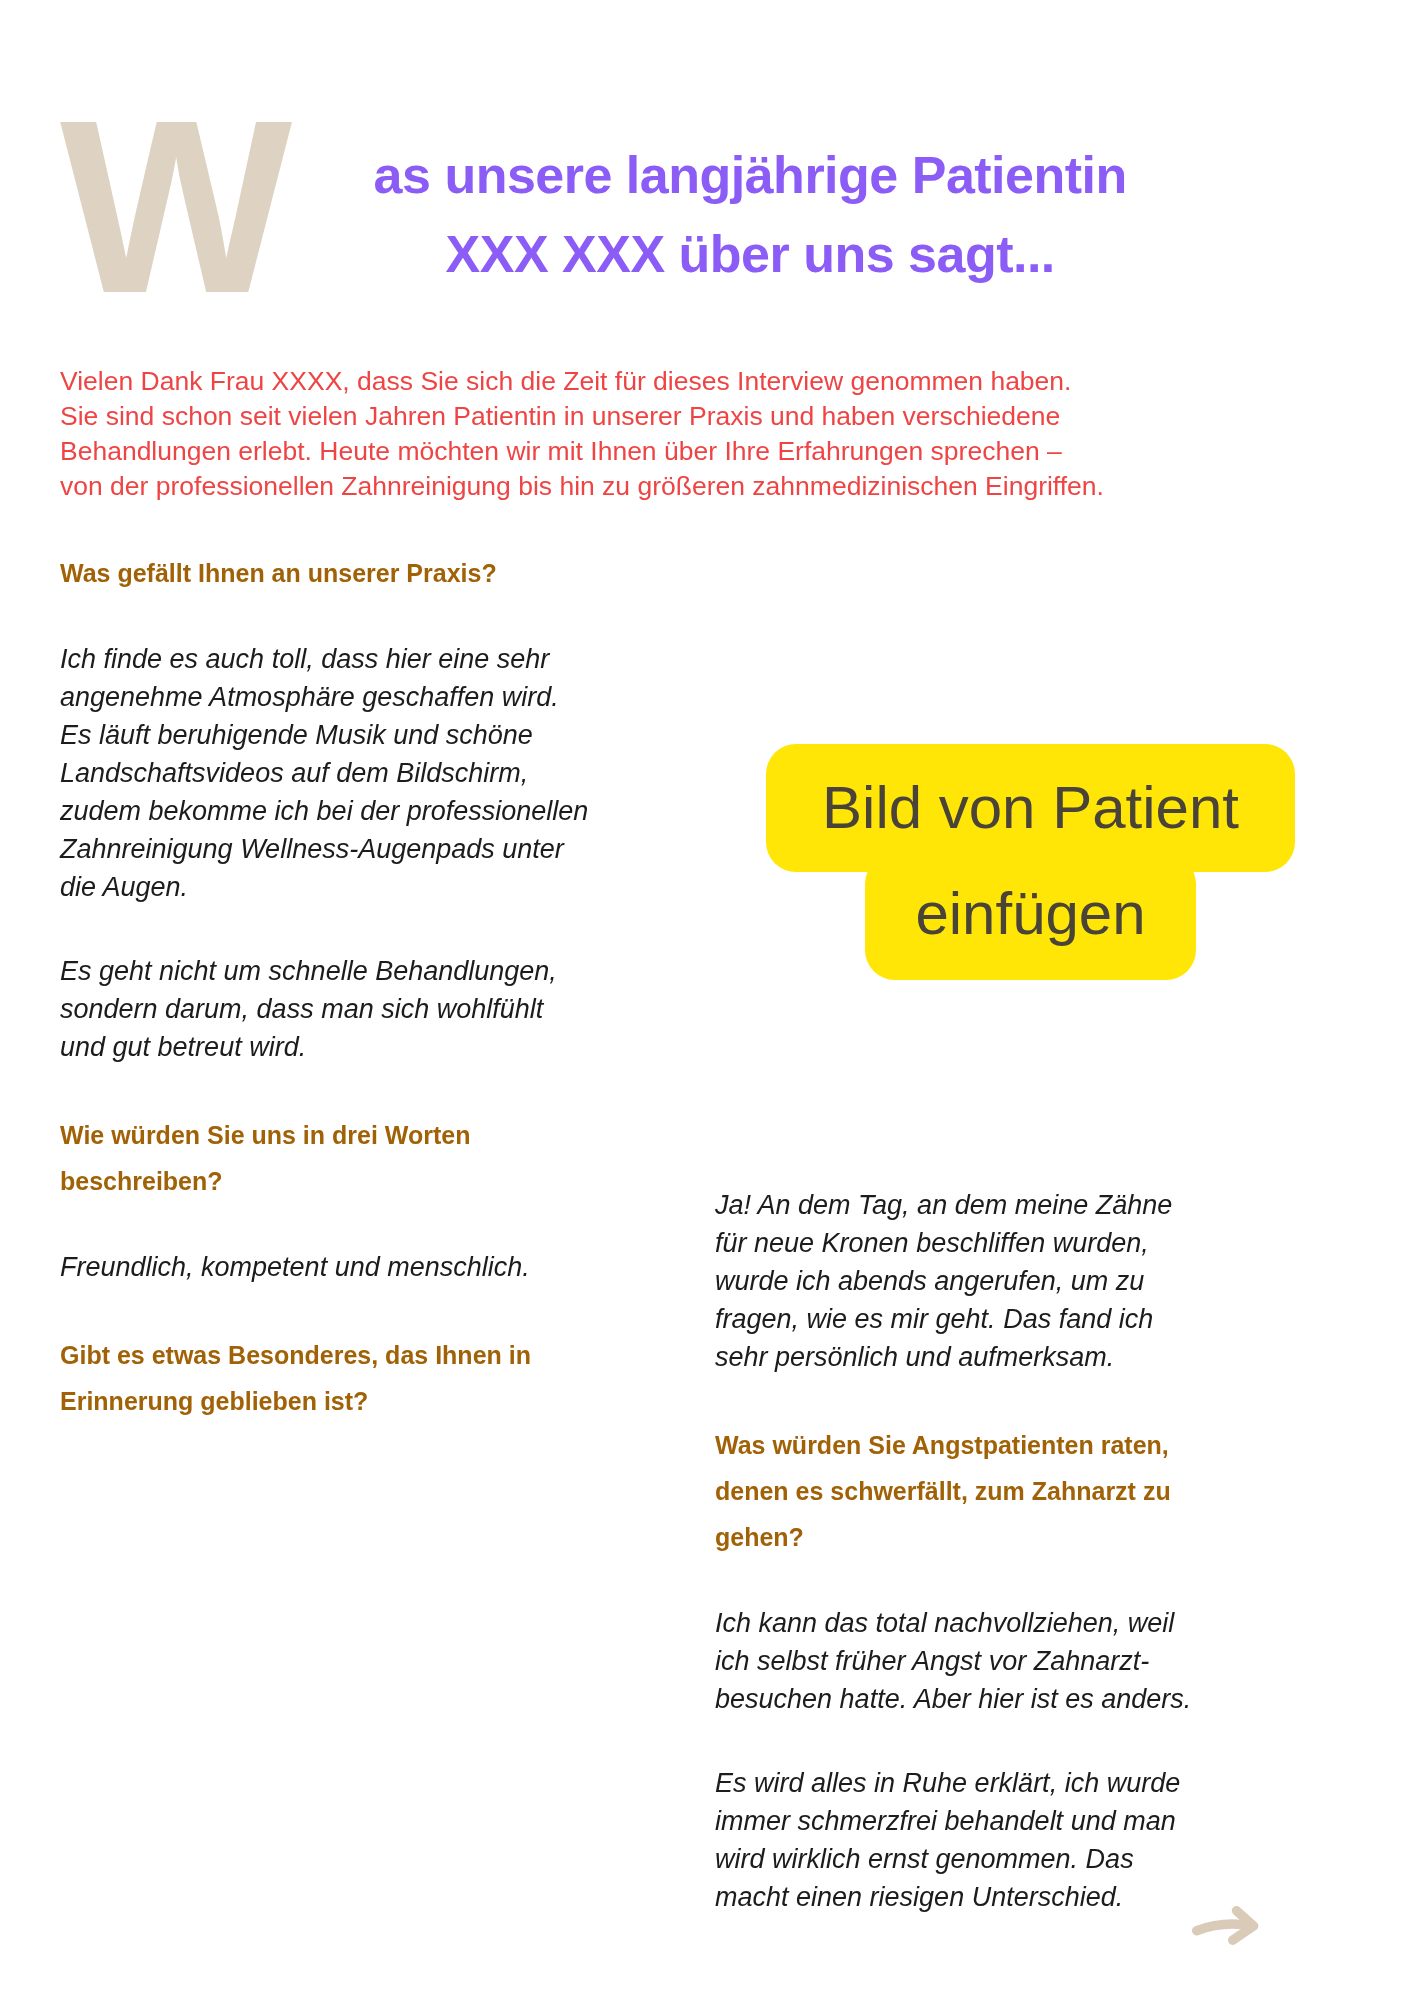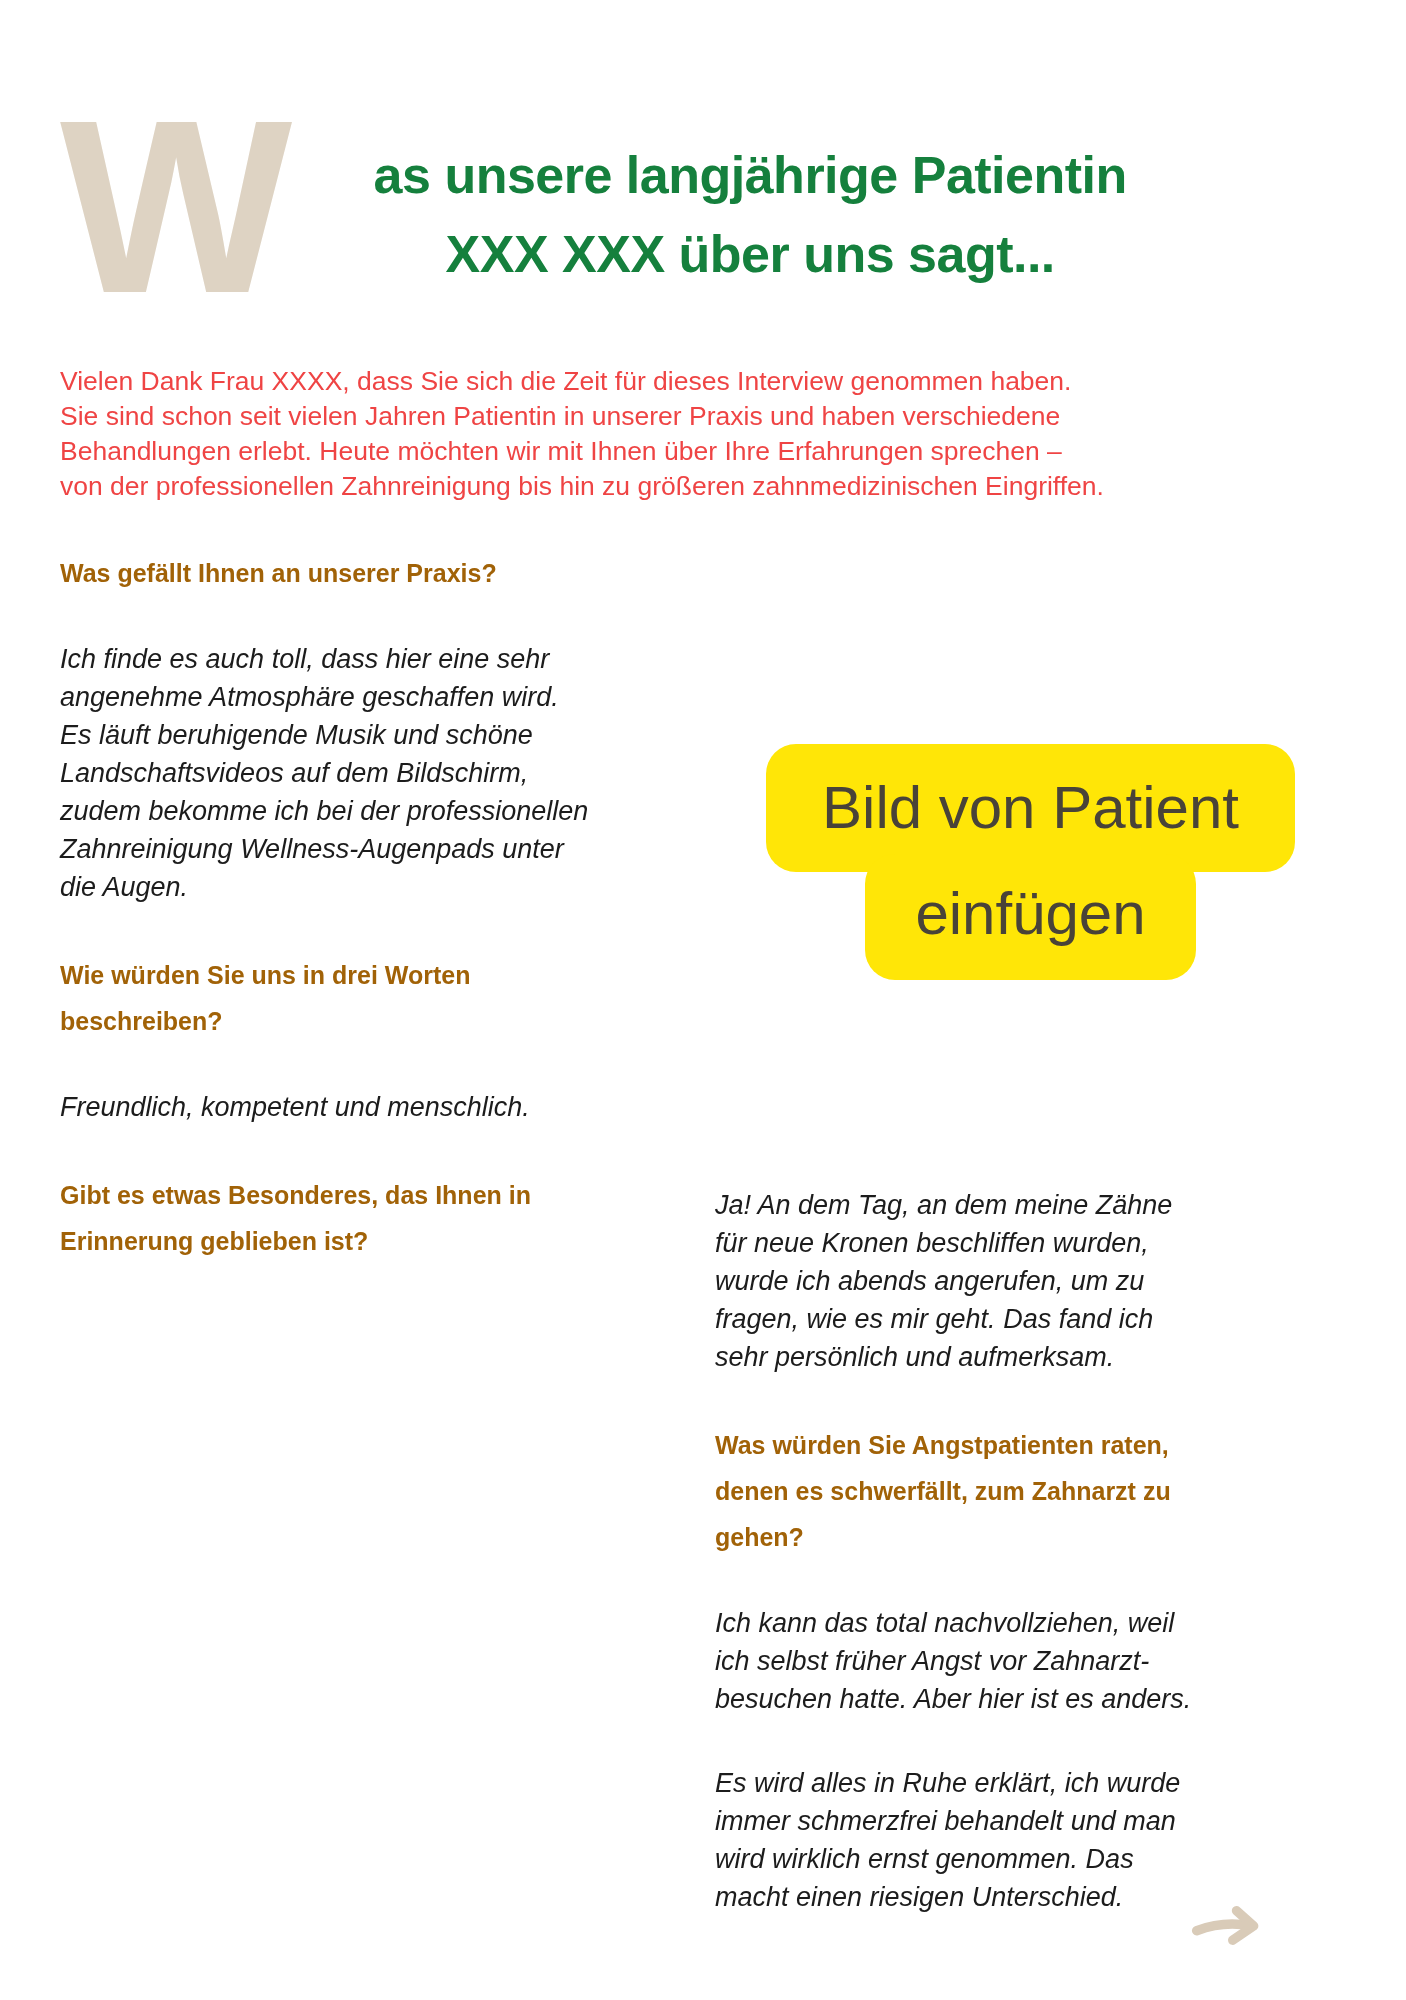--- a/index.html
+++ b/index.html
@@ -29,7 +29,7 @@
     font-size:52px;
     line-height:79px;
     font-weight:700;
-    color:#15803d;
+    color:#8b5cf6;
     letter-spacing:-0.5px;
   }
   .title span{display:block;}

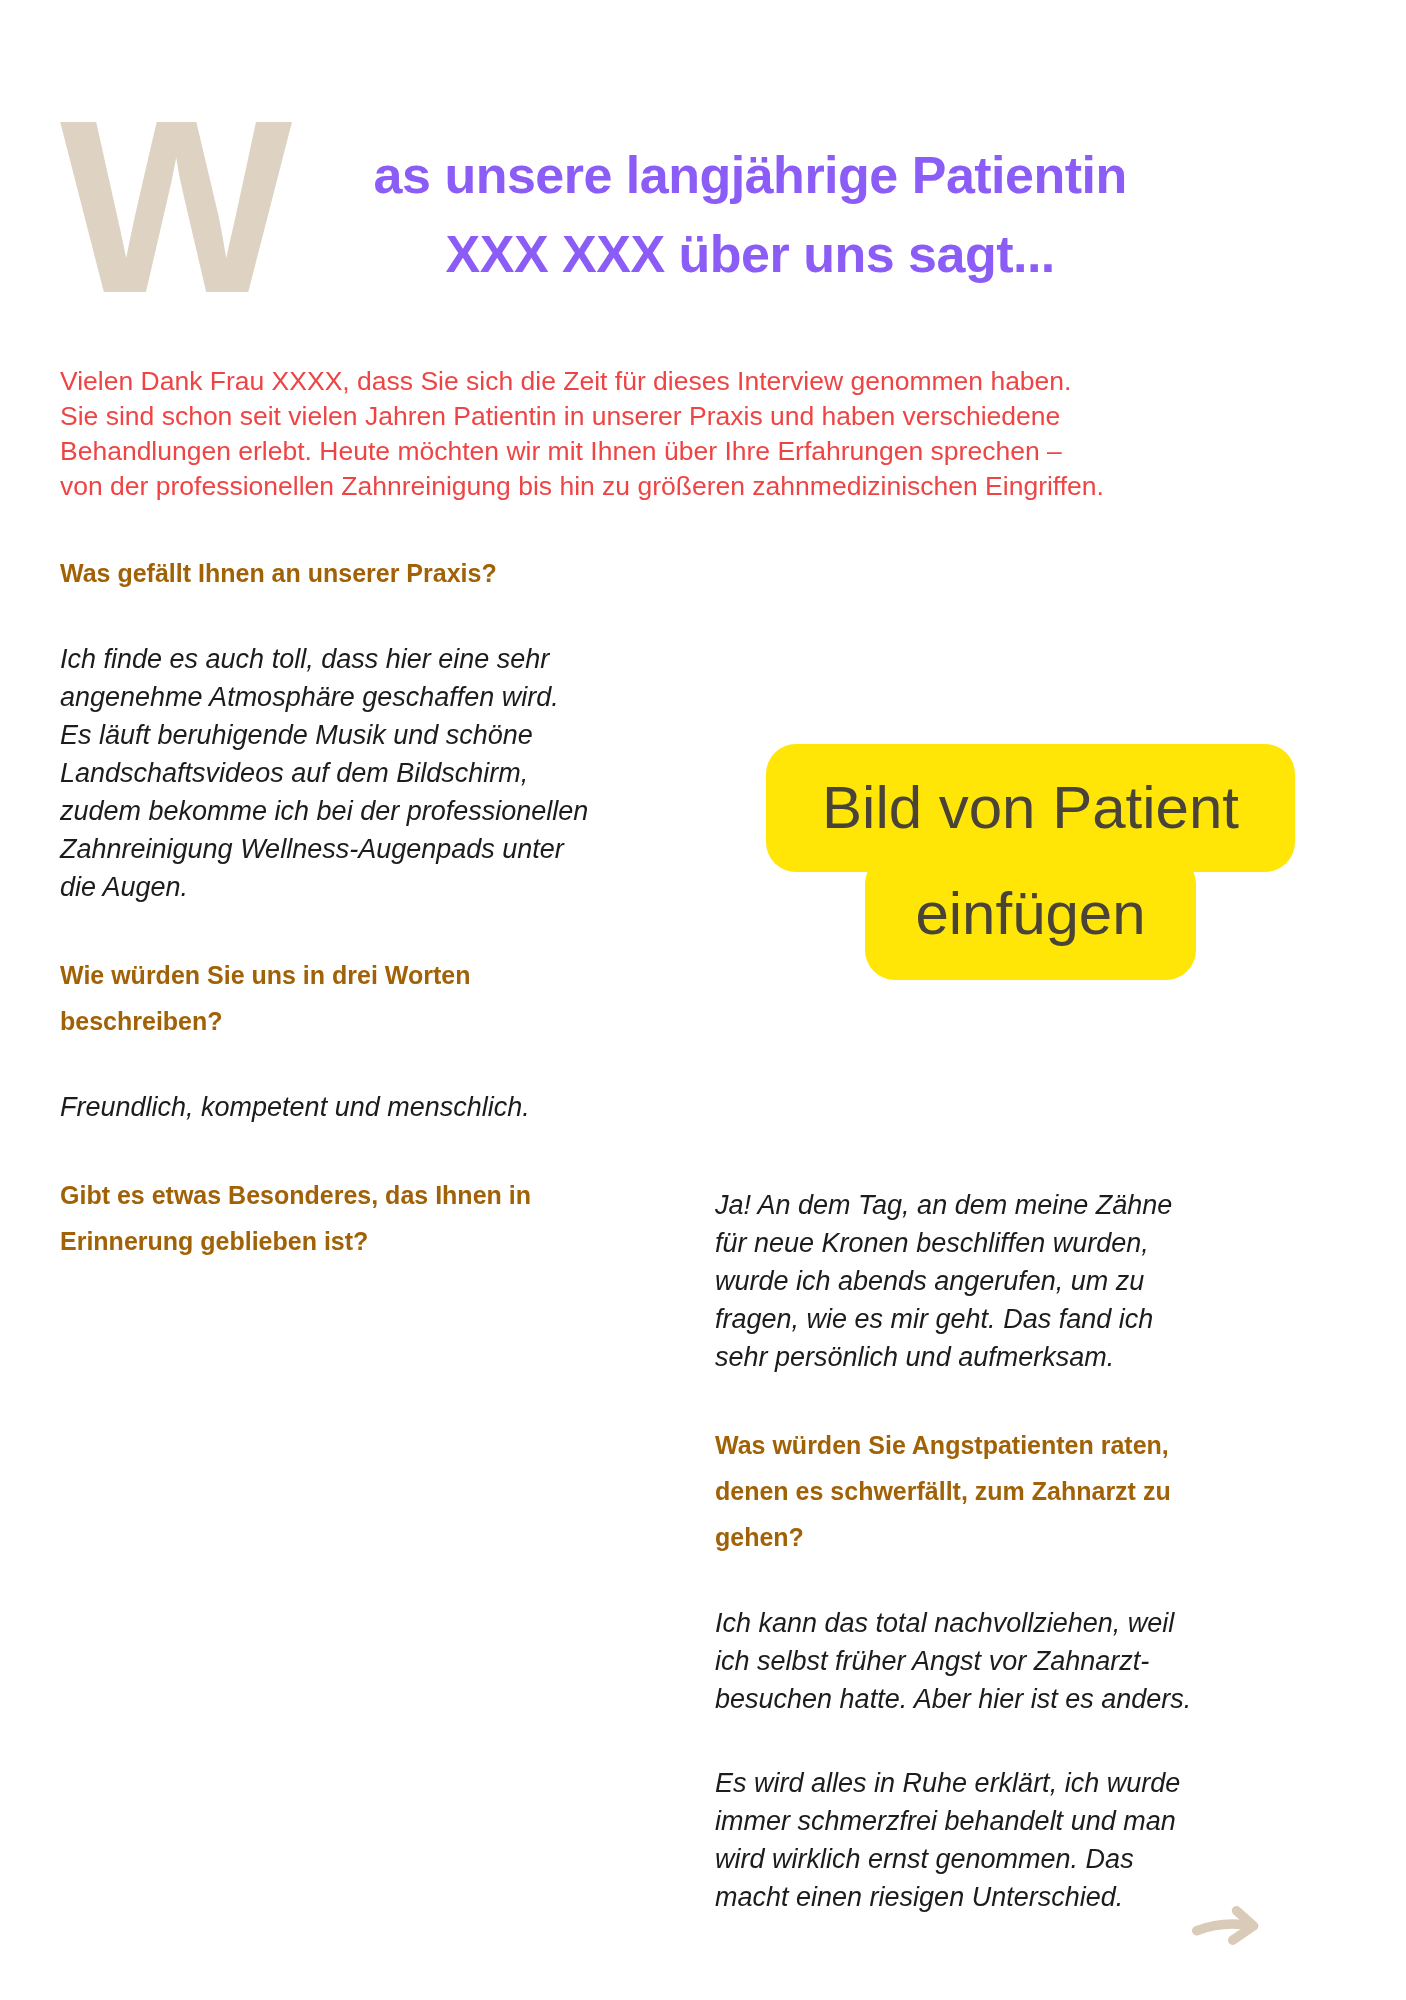--- a/index.html
+++ b/index.html
@@ -123,6 +123,9 @@
 zudem bekomme ich bei der professionellen
 Zahnreinigung Wellness-Augenpads unter
 die Augen.</p>
+      <p class="a">Es geht nicht um schnelle Behandlungen,
+sondern darum, dass man sich wohlfühlt
+und gut betreut wird.</p>
       <p class="q">Wie würden Sie uns in drei Worten
 beschreiben?</p>
       <p class="a">Freundlich, kompetent und menschlich.</p>

